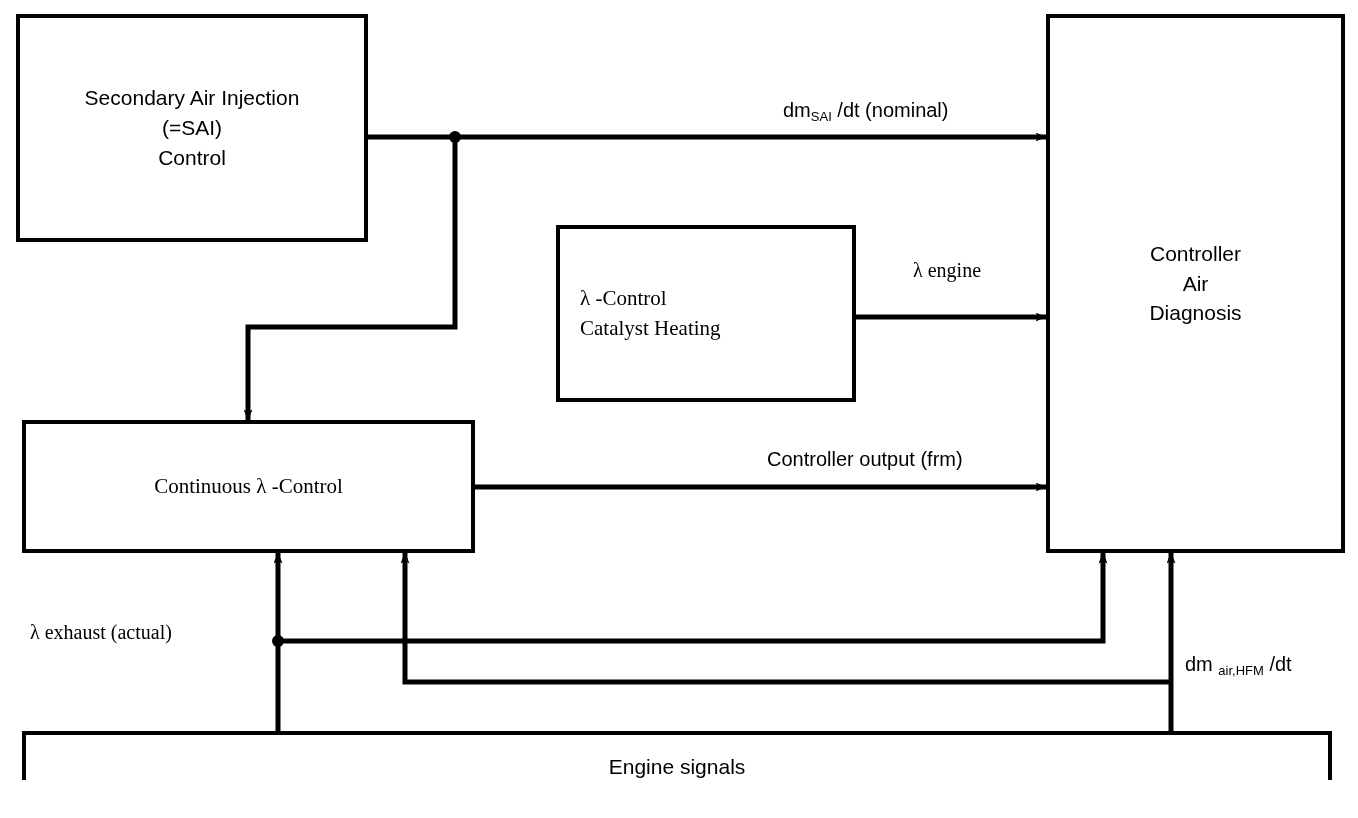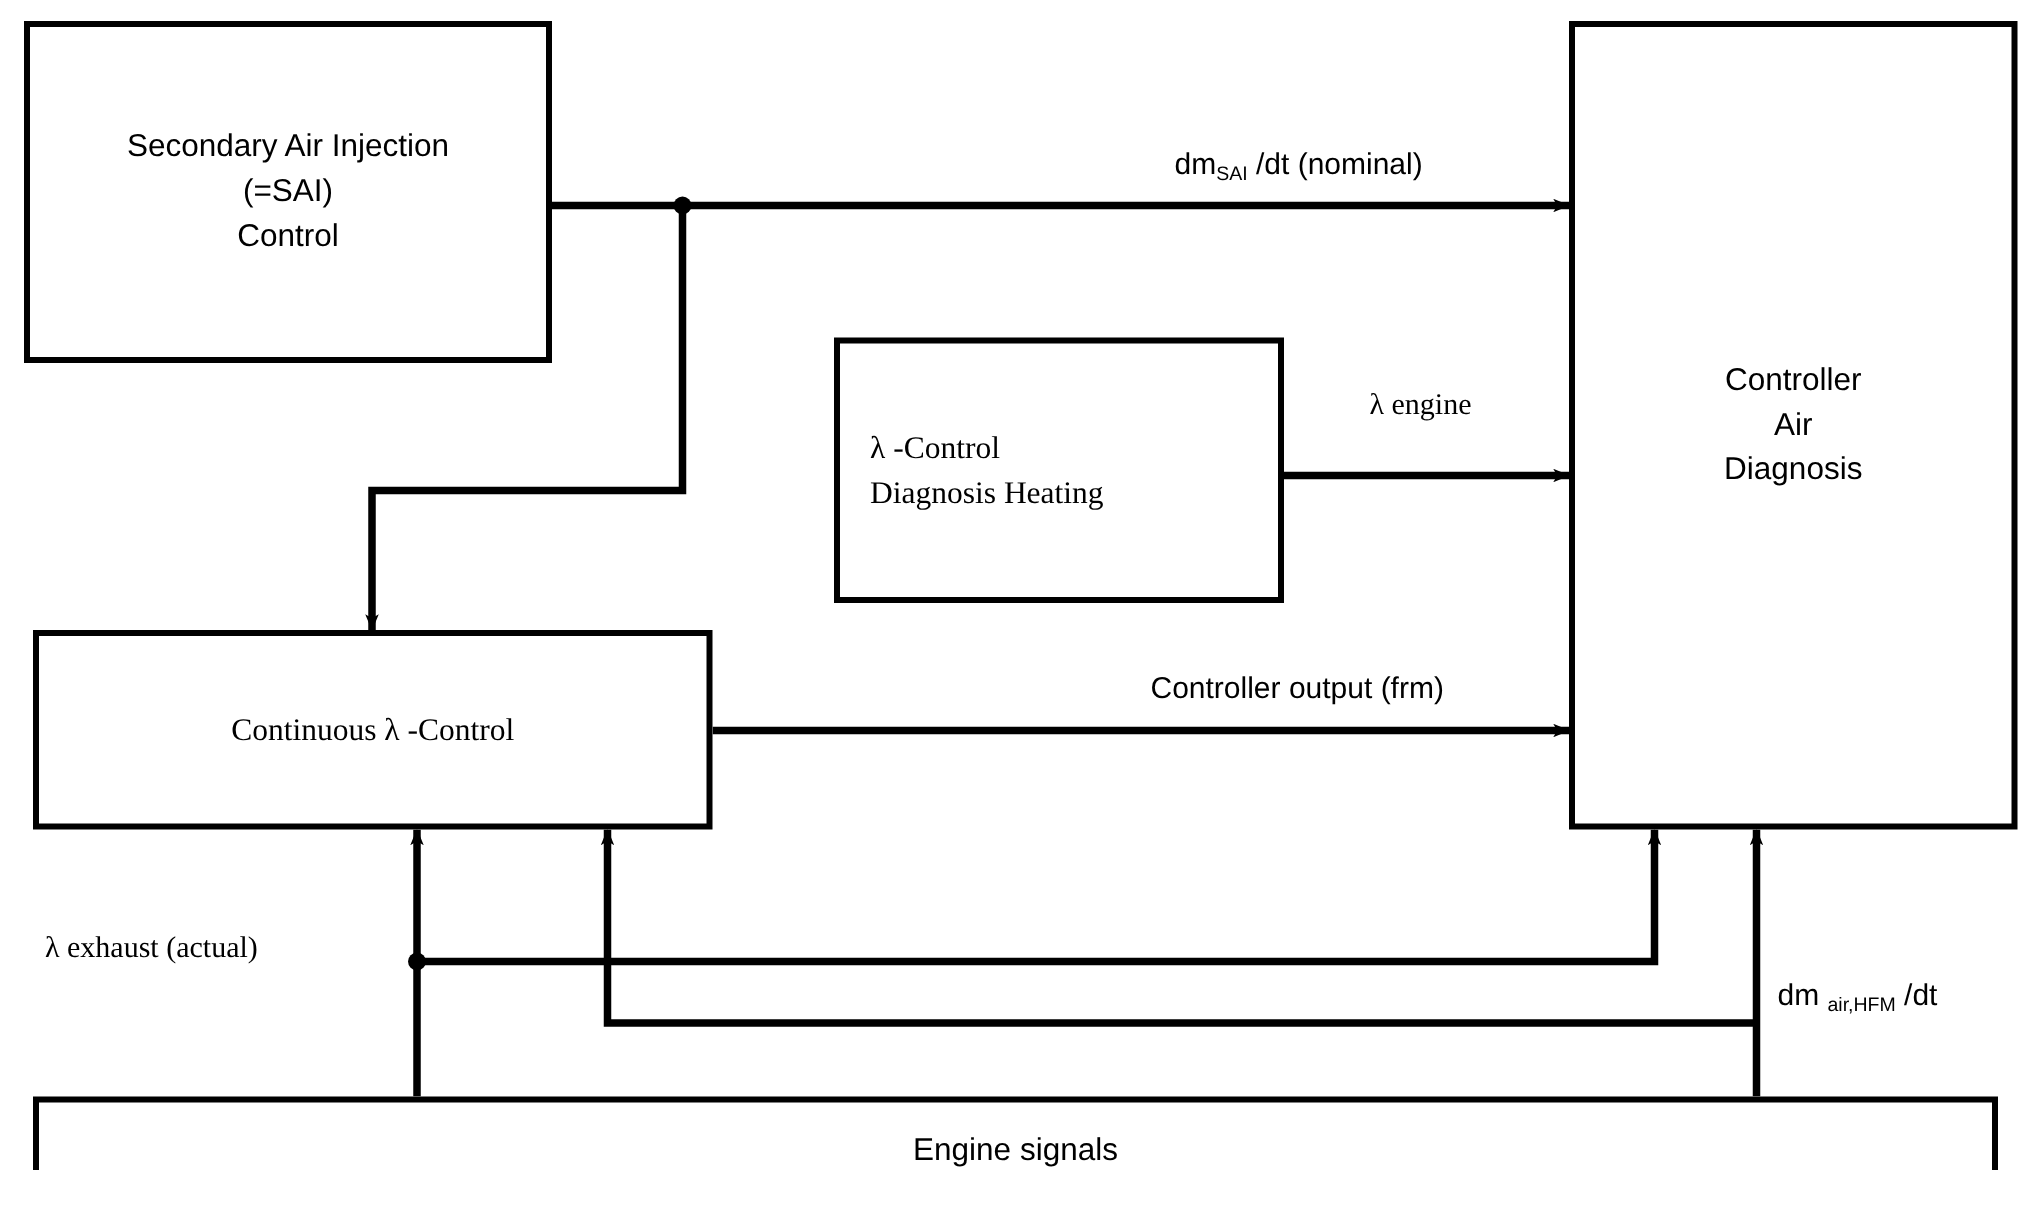--- a/index.html
+++ b/index.html
@@ -62,7 +62,7 @@
   <div class="box leftalign" style="left:543px;top:225px;width:300px;height:177px;margin-left:13px;">
     <div class="btxt lam">
       <div>λ -Control</div>
-      <div>Diagnosis Heating</div>
+      <div>Catalyst Heating</div>
     </div>
   </div>
 

